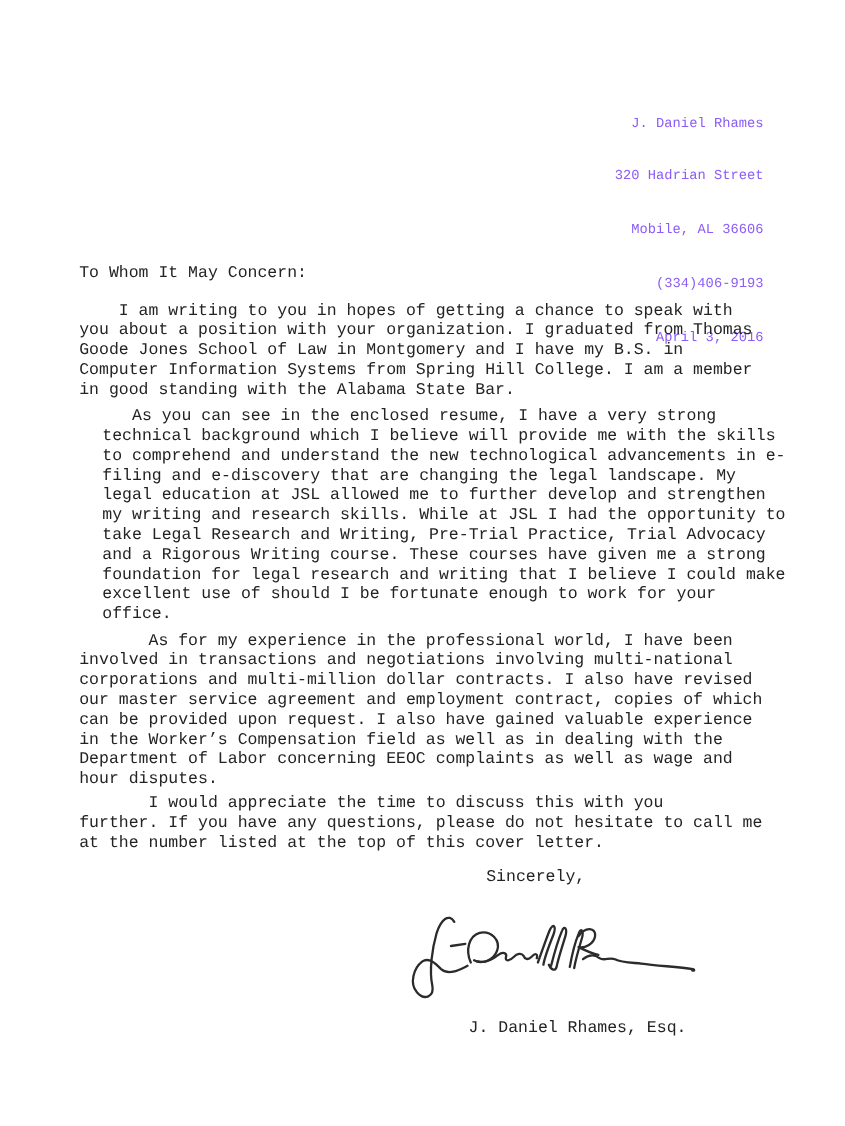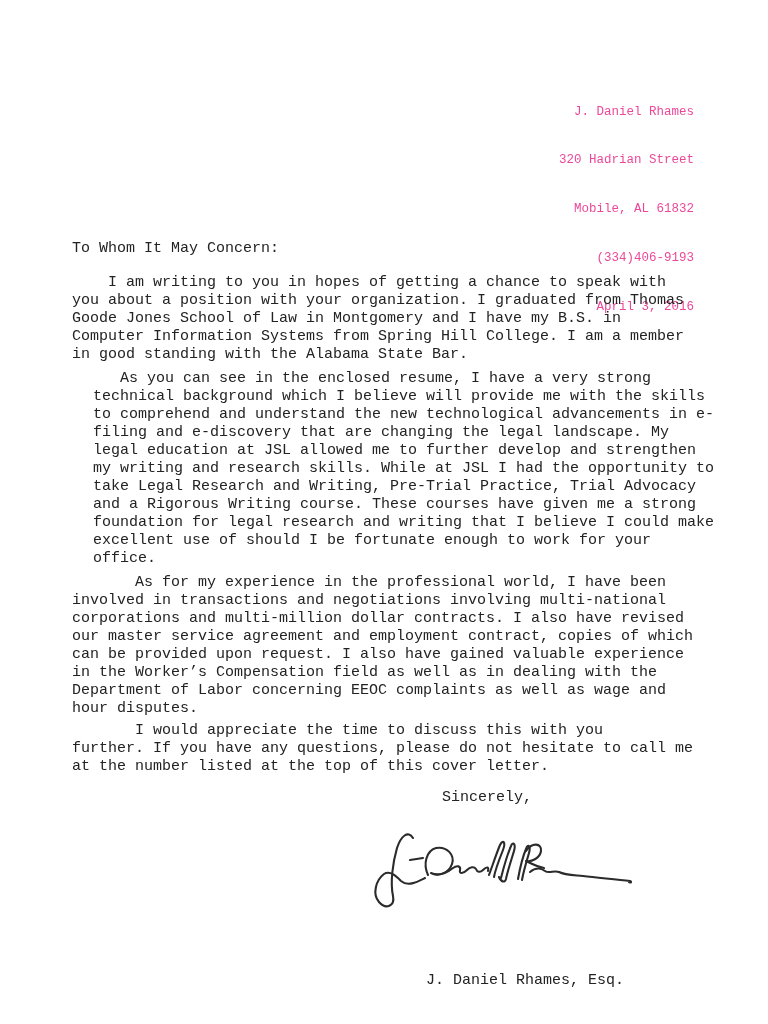--- a/index.html
+++ b/index.html
@@ -24,7 +24,7 @@
     font-size: 12.5px;
     line-height: 16.3px;
     white-space: pre;
-    color: #ec4899;
+    color: #8b5cf6;
   }
   .body-text {
     position: absolute;

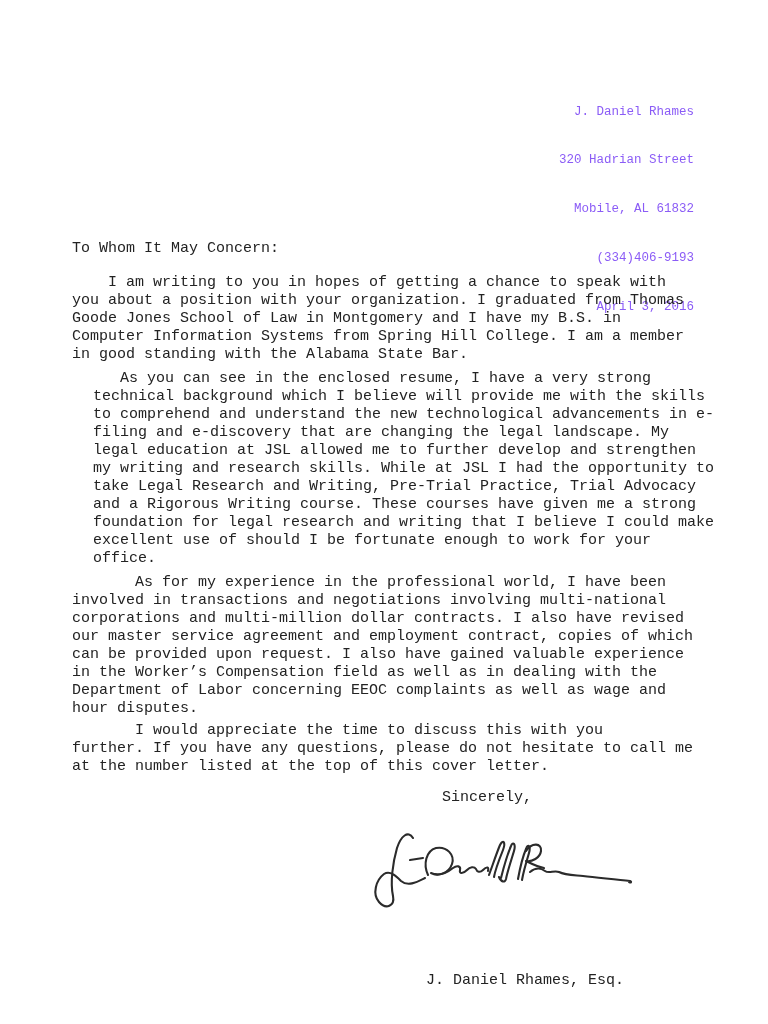--- a/index.html
+++ b/index.html
@@ -64,7 +64,7 @@
   <div class="header-block">
     <div>J. Daniel Rhames</div>
     <div>320 Hadrian Street</div>
-    <div>Mobile, AL 61832</div>
+    <div>Mobile, AL 36606</div>
     <div>(334)406-9193</div>
     <div>April 3, 2016</div>
   </div>

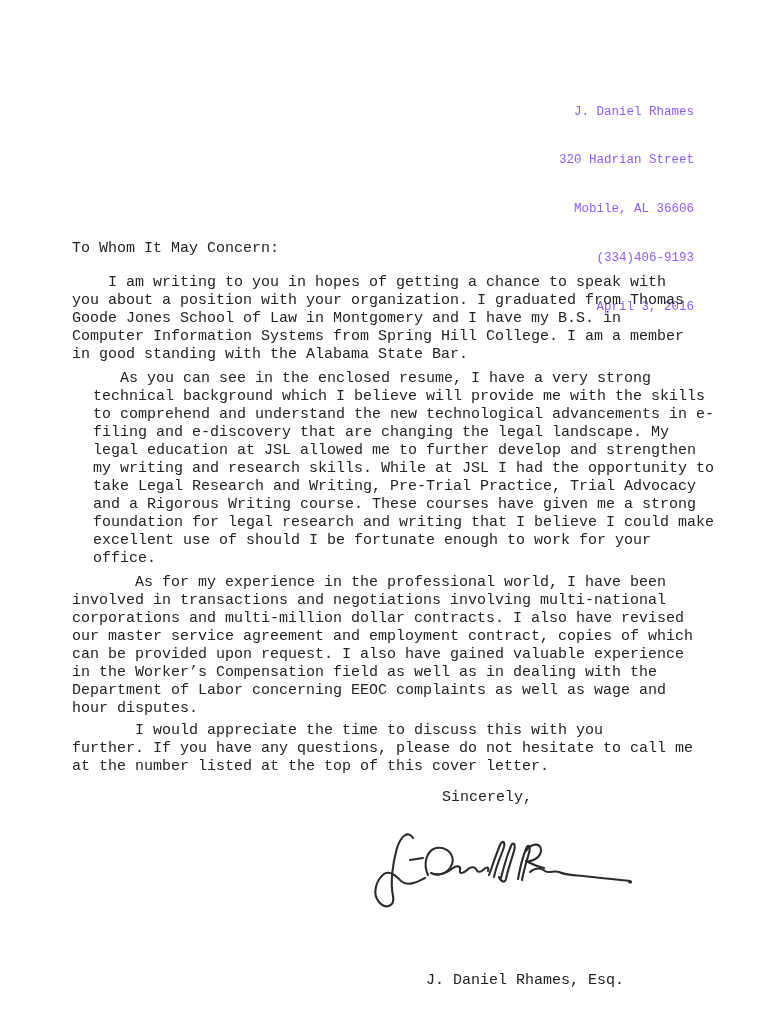--- a/index.html
+++ b/index.html
@@ -40,7 +40,7 @@
   .para-3       { top: 574px; }
   .para-4       { top: 722px; }
   .closing      { top: 789px; left: 426px; margin-left: 16px; }
-  .typed-name   { top: 926px; left: 426px; margin-top: 46px; }
+  .typed-name   { top: 926px; left: 426px; }
   .signature-svg {
     position: absolute;
     left: 368px;

